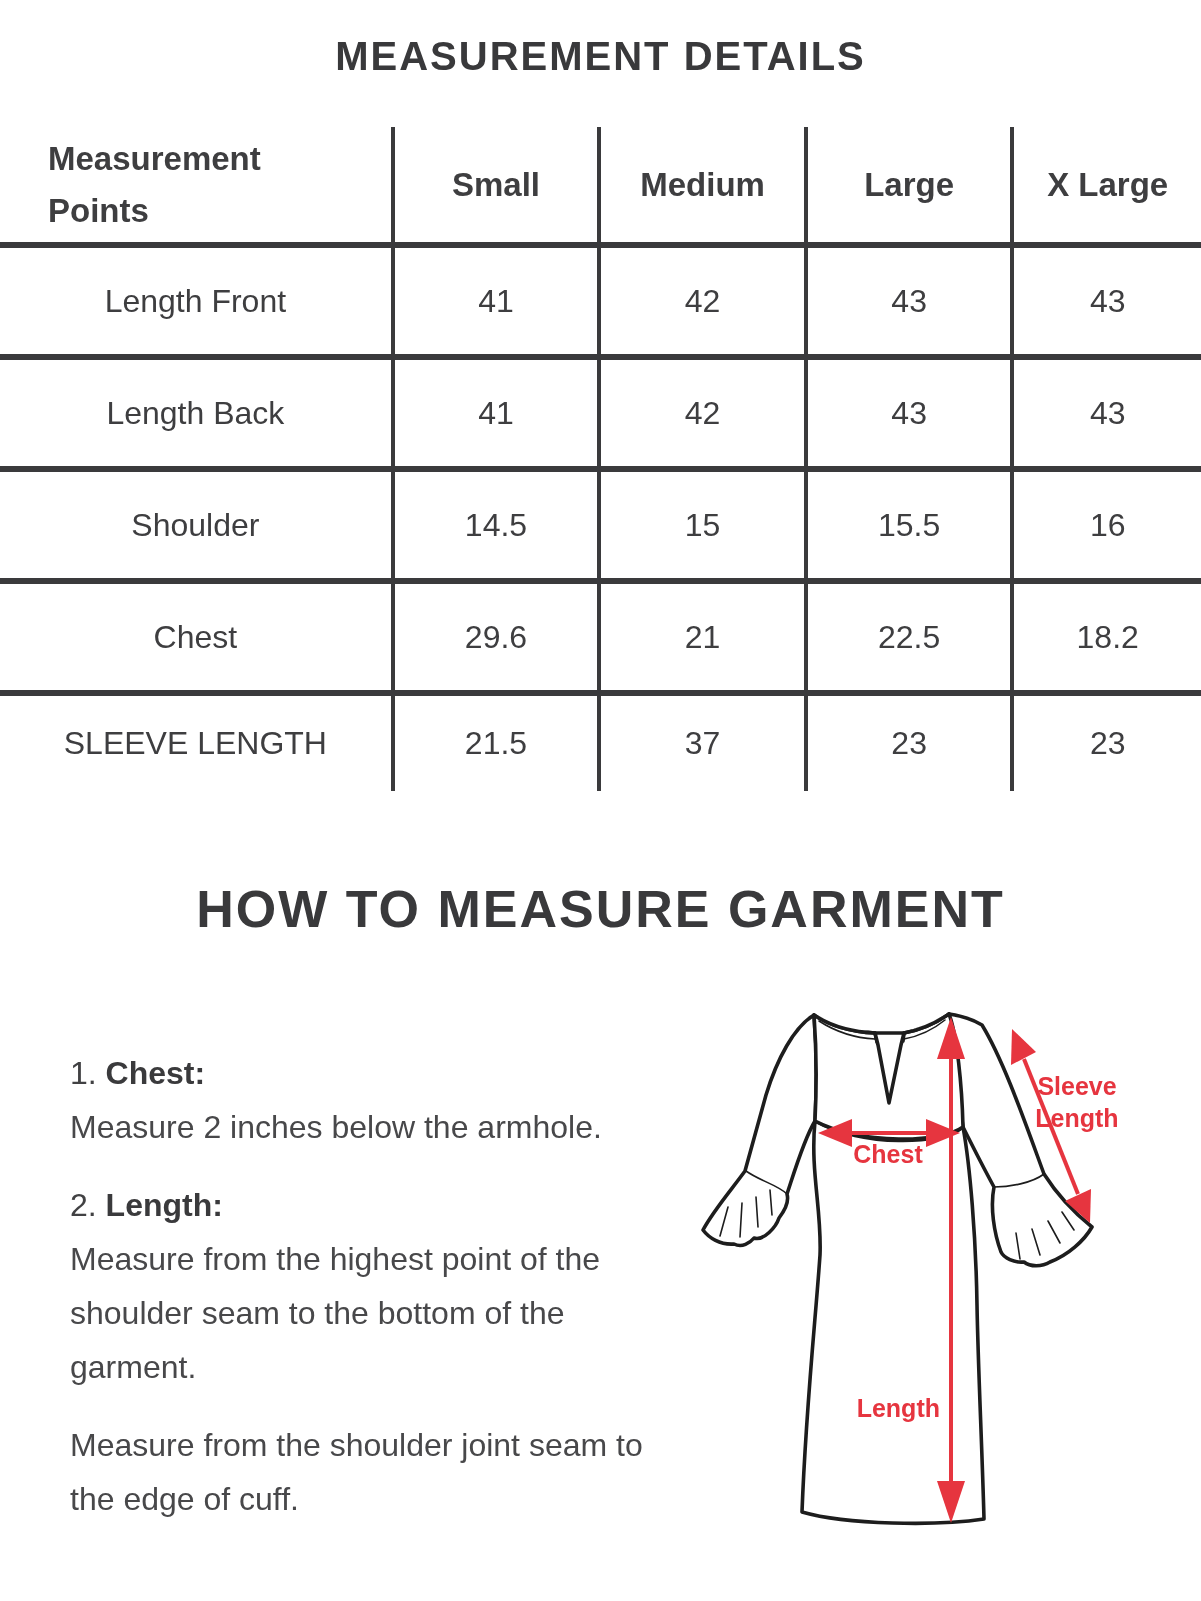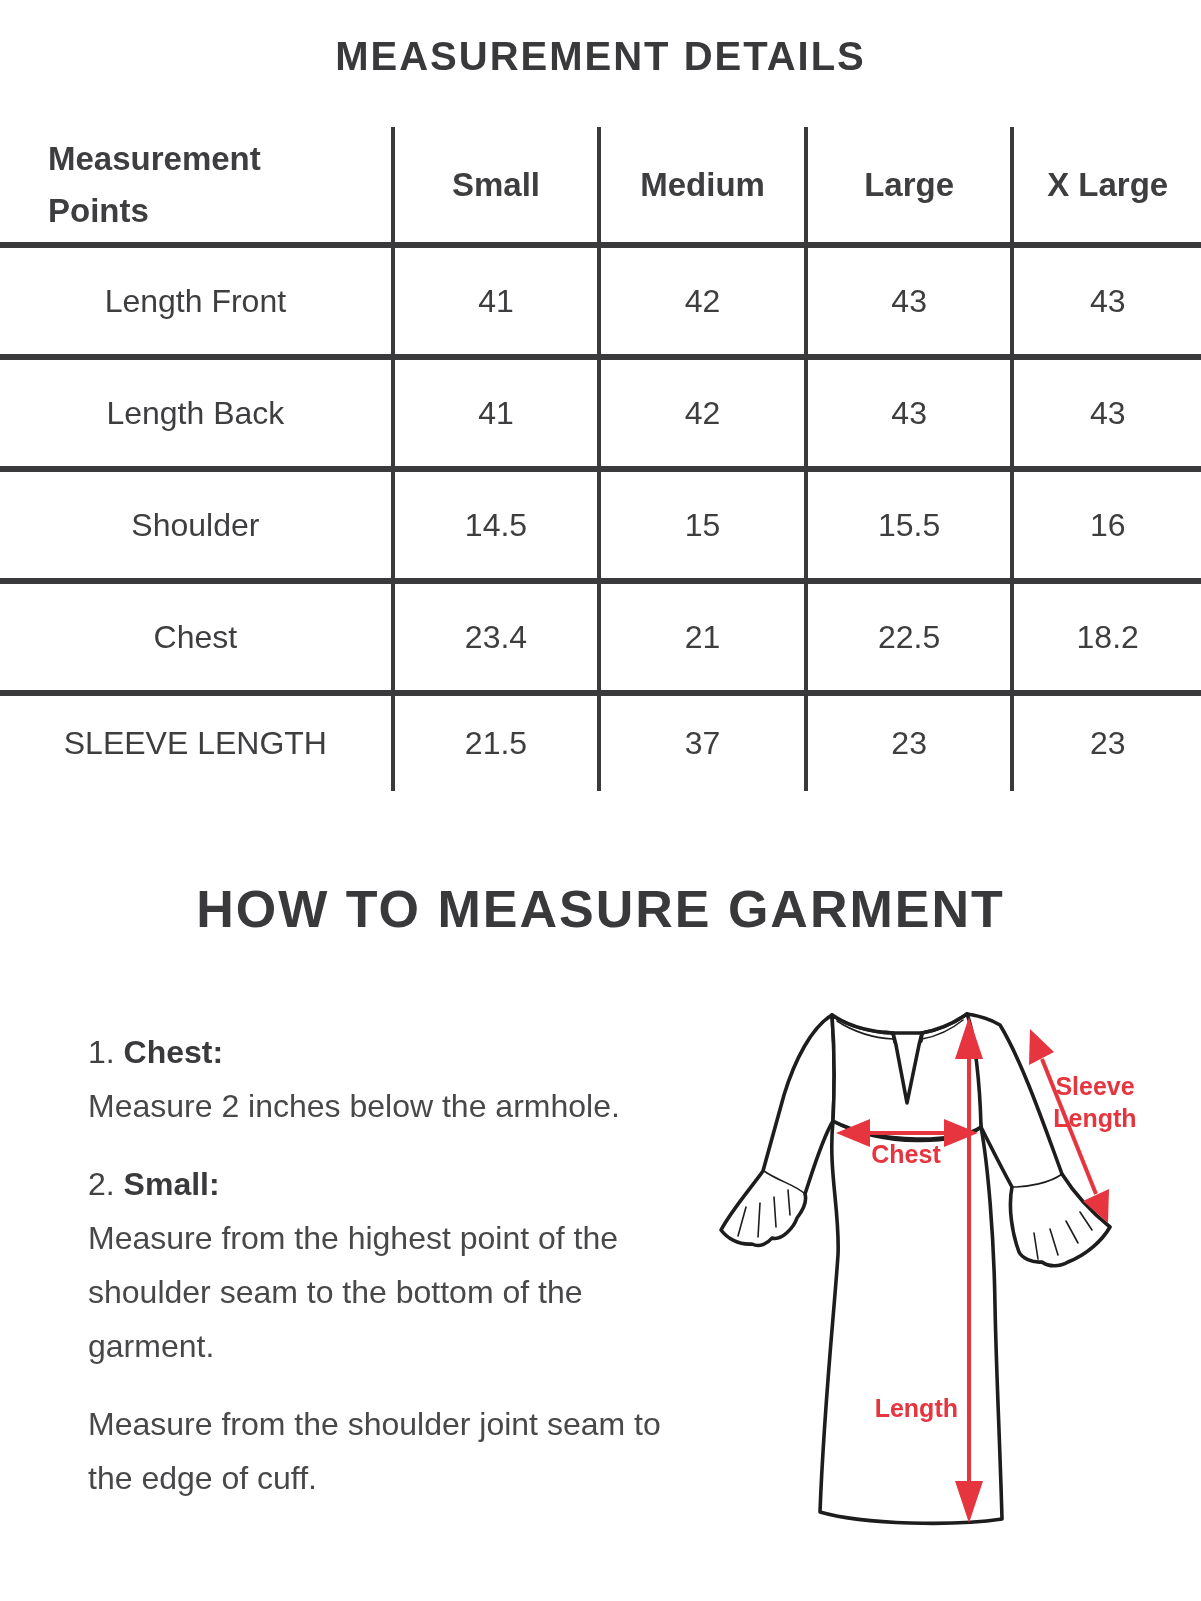--- a/index.html
+++ b/index.html
@@ -175,7 +175,7 @@
     </tr>
     <tr>
       <td>Chest</td>
-      <td>23.4</td>
+      <td>29.6</td>
       <td>21</td>
       <td>22.5</td>
       <td>18.2</td>

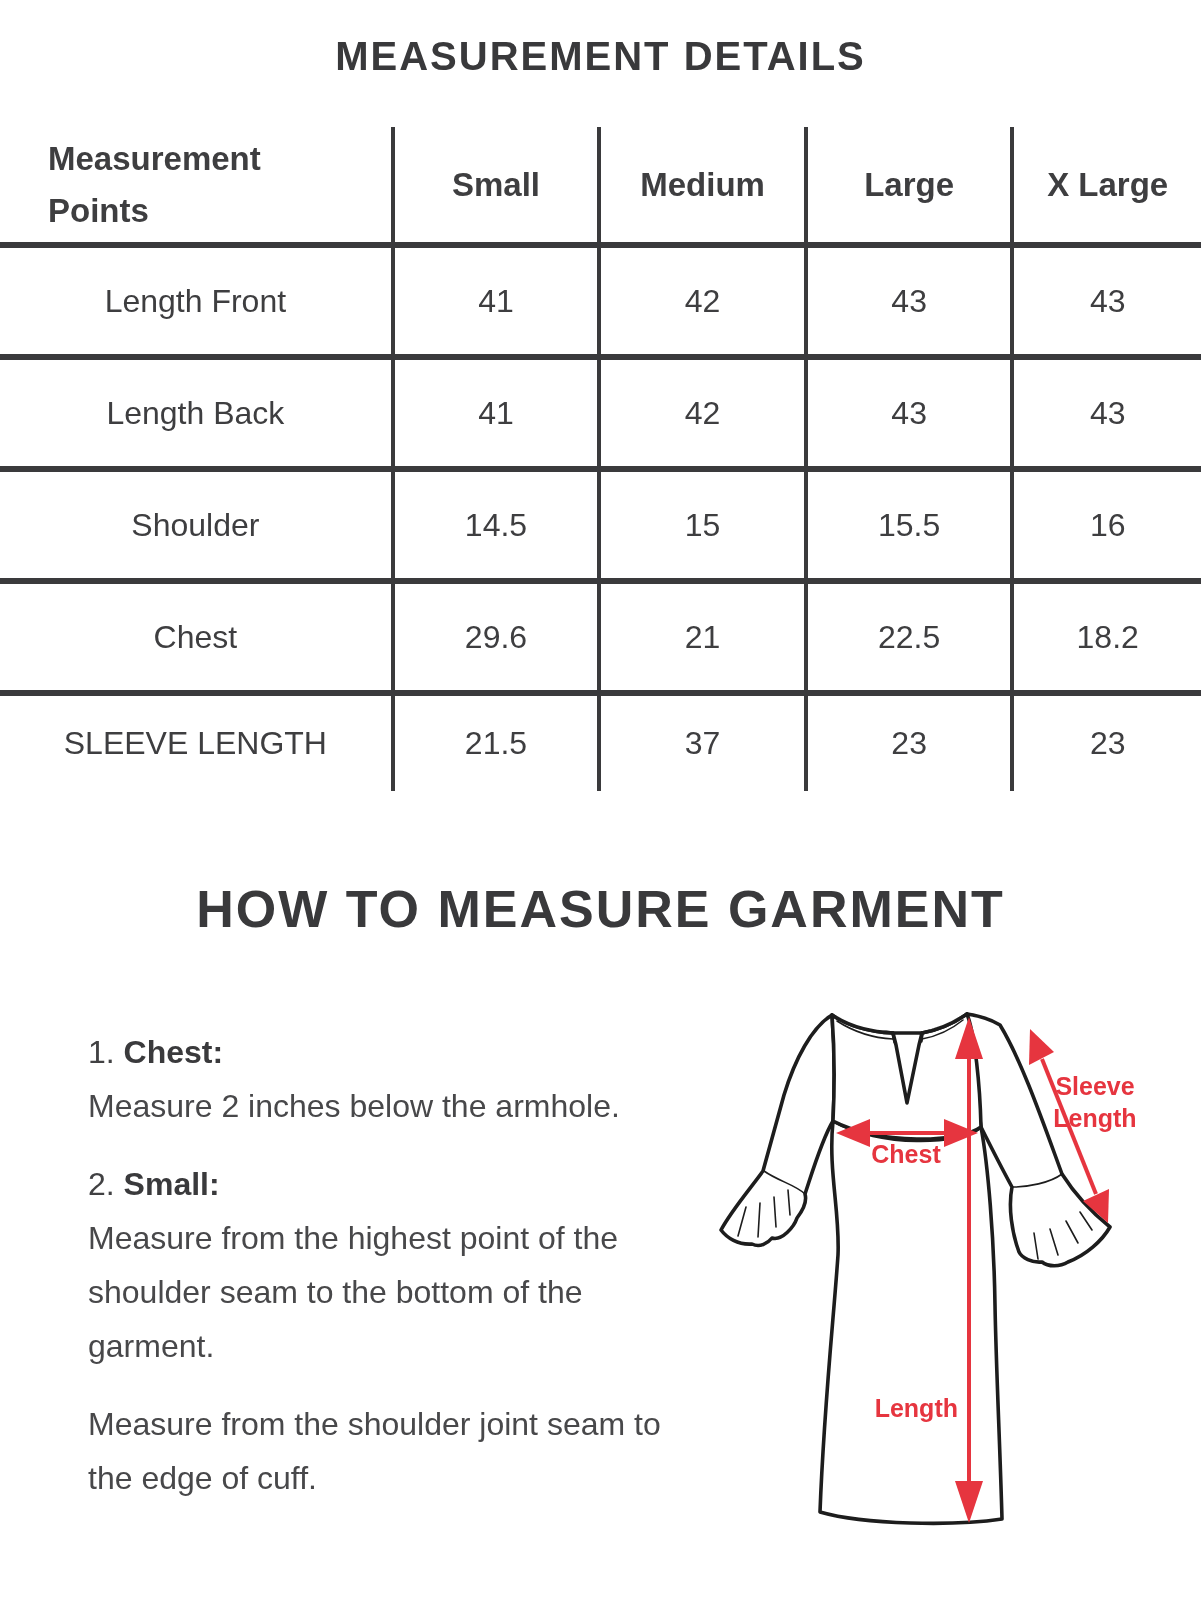--- a/index.html
+++ b/index.html
@@ -78,9 +78,9 @@
   }
   .howto {
     display: flex;
-    align-items: center;
+    align-items: flex-end;
     margin-top: 36px;
-    padding-left: 88px;
+    padding-left: 70px;
   }
   .instructions {
     width: 610px;

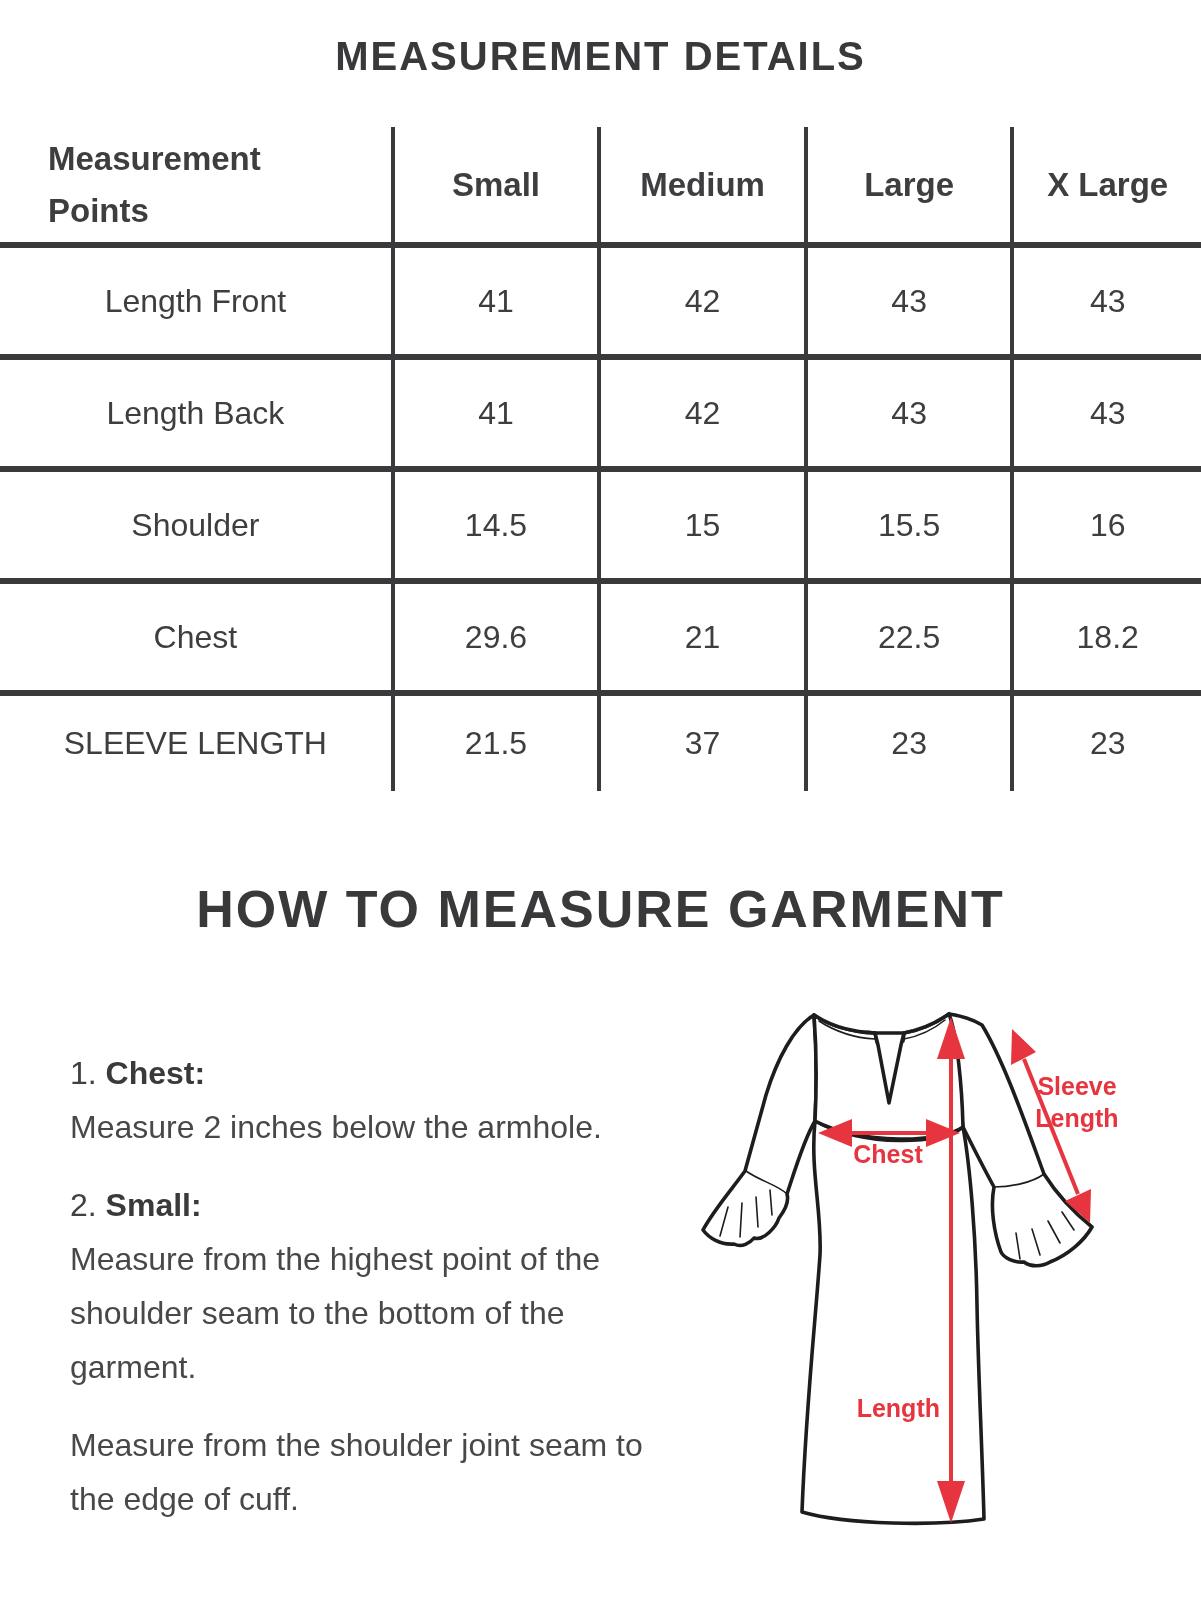--- a/index.html
+++ b/index.html
@@ -204,7 +204,7 @@
     <div class="instruction-item">
       <div class="item-heading">
         <span class="item-num">2.</span>
-        <span class="item-label">Small:</span>
+        <span class="item-label">Length:</span>
       </div>
       <div class="item-body">Measure from the highest point of the shoulder seam to the bottom of the garment.</div>
     </div>

